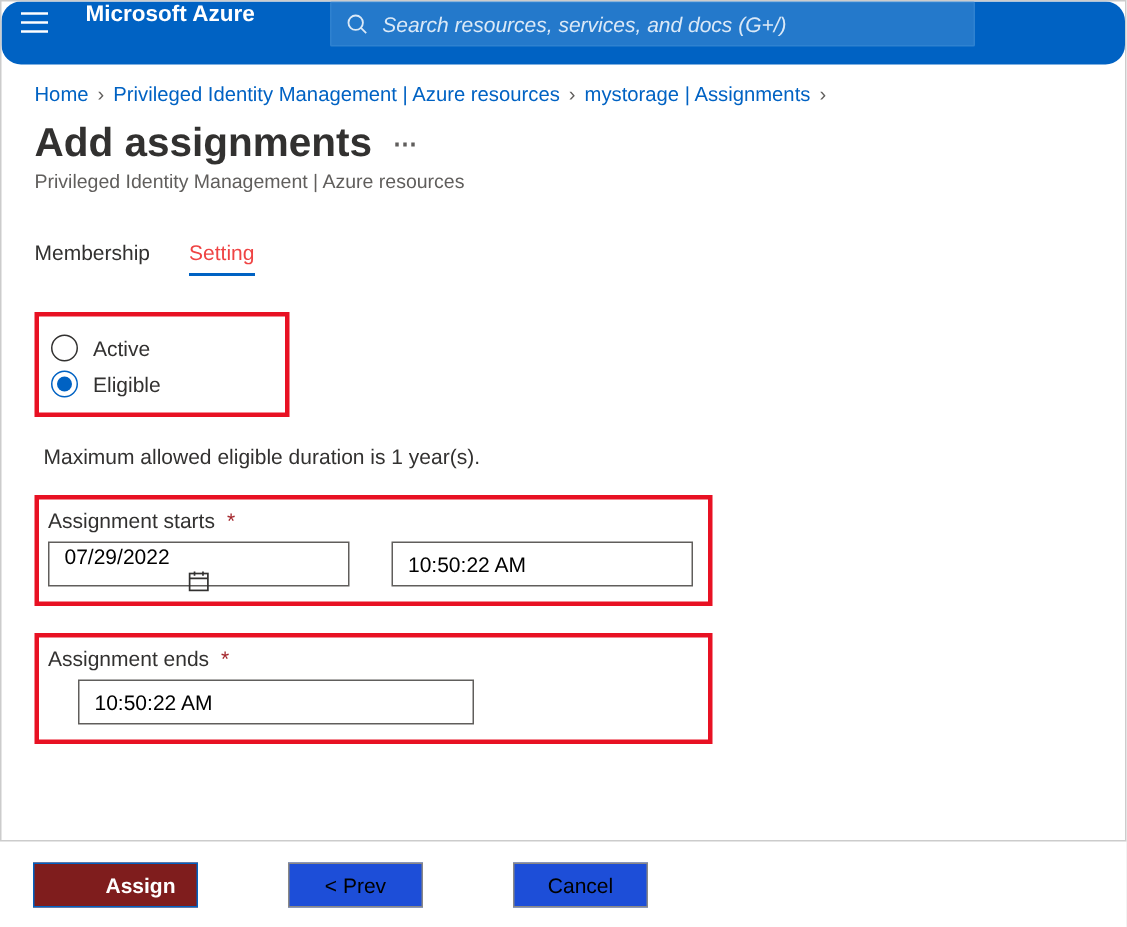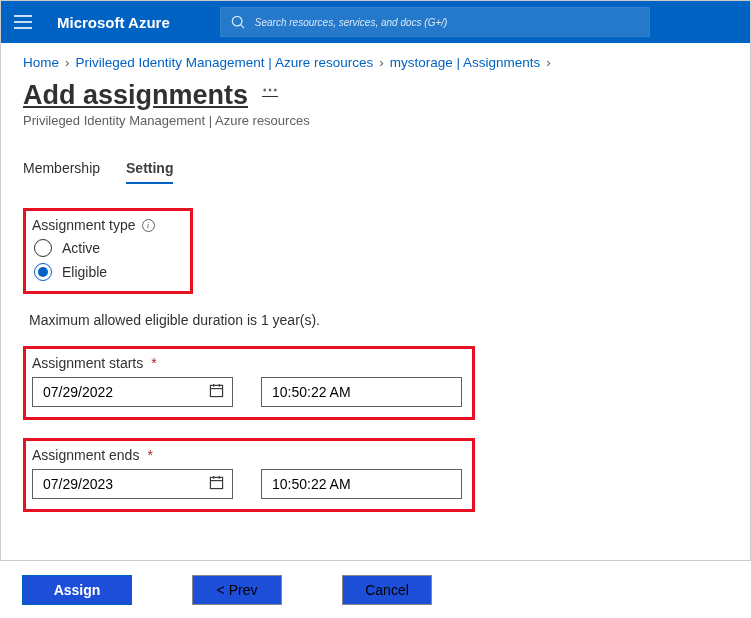--- a/index.html
+++ b/index.html
@@ -18,9 +18,9 @@
     background: #0062c3;
     height: 42px;
     display: flex;
-    align-items: center;
     padding: 0 8px;
     gap: 10px;
+    border-radius: 13px;
   }
   .hamburger {
     width: 28px;

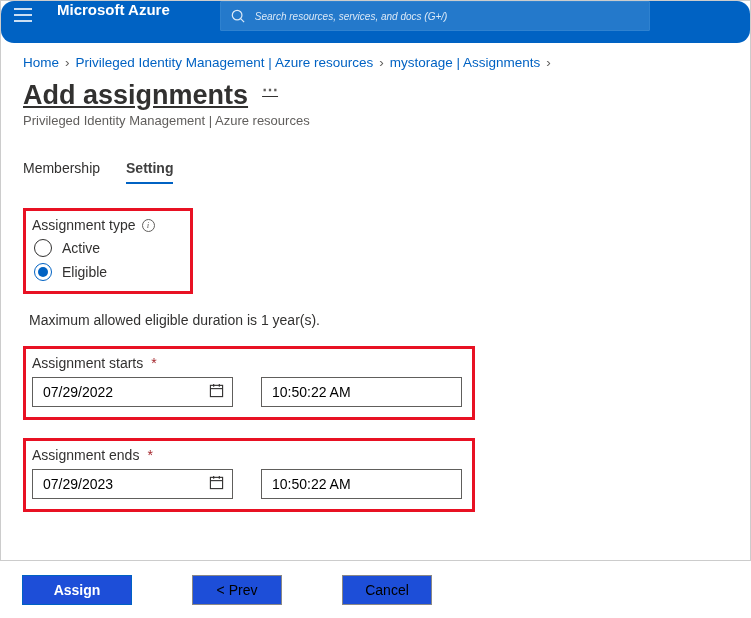--- a/index.html
+++ b/index.html
@@ -56,7 +56,7 @@
     border: none;
     outline: none;
     color: #dbe9f7;
-    font-size: 10px;
+    font-size: 14px;
     width: 100%;
     font-style: italic;
   }

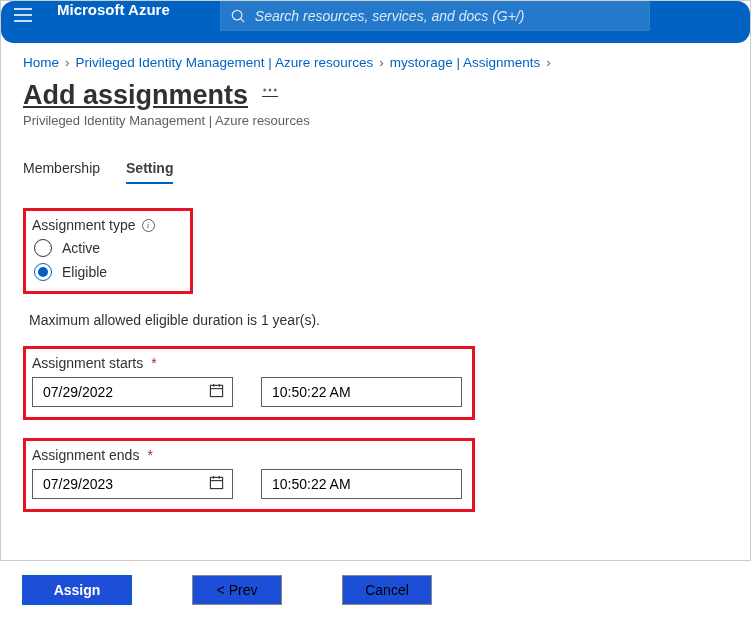--- a/index.html
+++ b/index.html
@@ -86,9 +86,8 @@
     font-weight: 600;
     margin: 10px 0 2px 0;
     display: flex;
-    align-items: flex-start;
+    align-items: center;
     gap: 14px;
-    text-decoration: underline;
   }
   .ellipsis { font-size: 16px; color: #605e5c; cursor:pointer;}
   .subtitle {

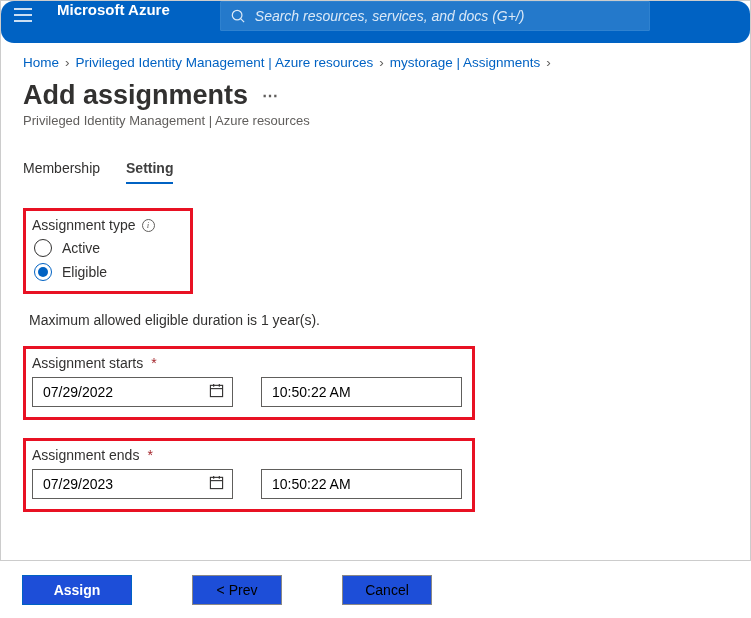--- a/index.html
+++ b/index.html
@@ -109,8 +109,8 @@
     position: relative;
   }
   .tab.active {
-    font-weight: 700;
-    color: #404040;
+    font-weight: 400;
+    color: #ef4444;
     text-align: right;
   }
   .tab.active::after {

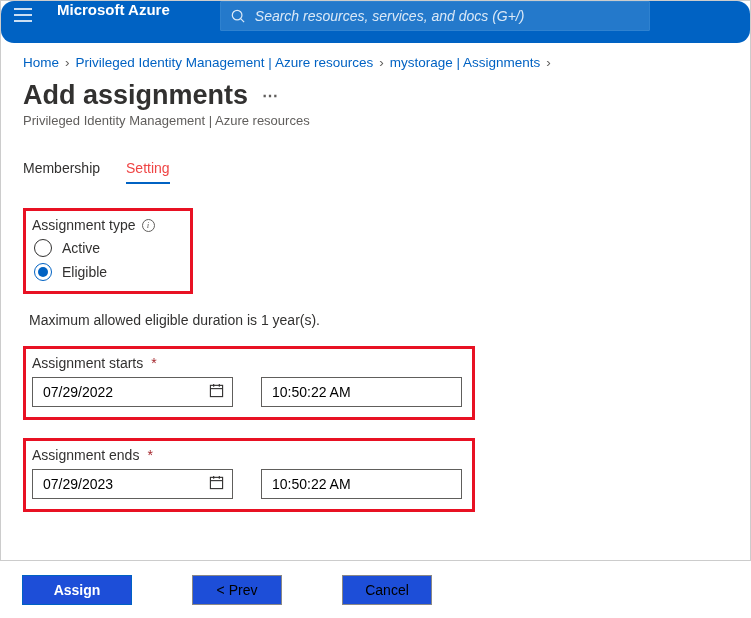--- a/index.html
+++ b/index.html
@@ -270,10 +270,6 @@
   </div>
 
   <div class="highlight-red box1">
-    <div class="field-label">
-      <span>Assignment type</span>
-      <span class="info-icon">i</span>
-    </div>
     <div class="radio-row">
       <span class="radio"></span>
       <span>Active</span>

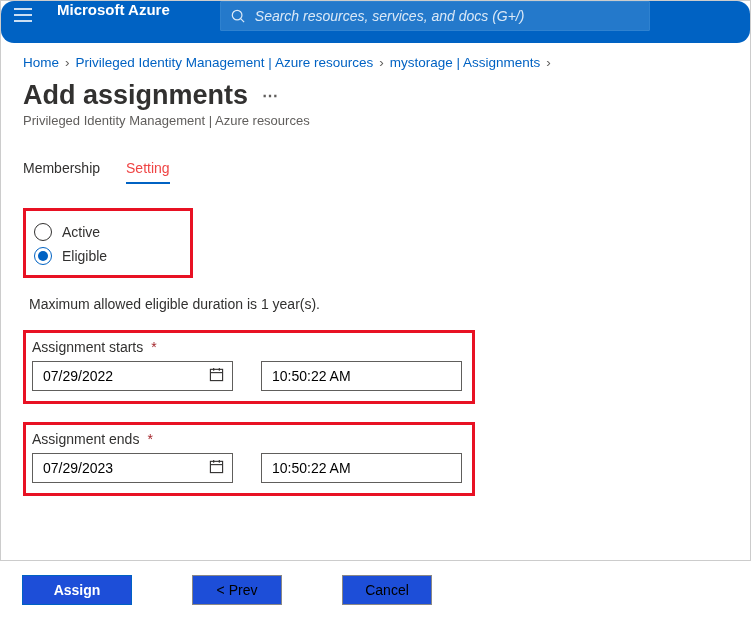--- a/index.html
+++ b/index.html
@@ -186,7 +186,7 @@
     align-items: center;
     background: #fff;
   }
-  .date-input { width: 264px; justify-content: flex-start;}
+  .date-input { width: 264px; justify-content: flex-start; flex-direction: column;}
   .time-input { width: 264px; margin-left: 20px; }
   .date-input input, .time-input input {
     border: none; outline: none; width: 100%;

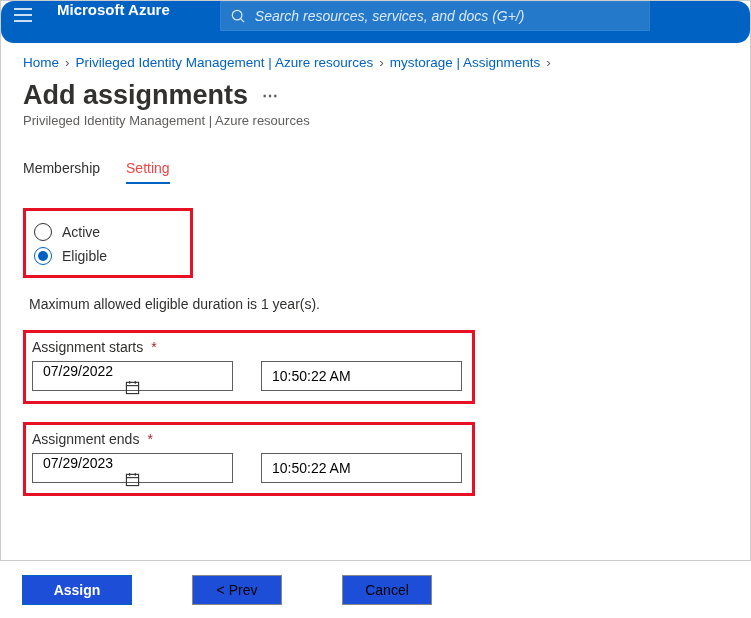--- a/index.html
+++ b/index.html
@@ -311,17 +311,6 @@
         <span class="req">*</span>
     </div>
     <div class="date-row">
-      <div class="date-input">
-        <input type="text" value="07/29/2023" style="">
-        <span class="cal-icon">
-          <svg width="15" height="15" viewBox="0 0 16 16" stroke-width="1.2">
-            <rect x="1.5" y="2.5" width="13" height="12"></rect>
-            <line x1="1.5" y1="6" x2="14.5" y2="6"></line>
-            <line x1="5" y1="1" x2="5" y2="4"></line>
-            <line x1="11" y1="1" x2="11" y2="4"></line>
-          </svg>
-        </span>
-      </div>
       <div class="time-input">
         <input type="text" value="10:50:22 AM" style="">
       </div>

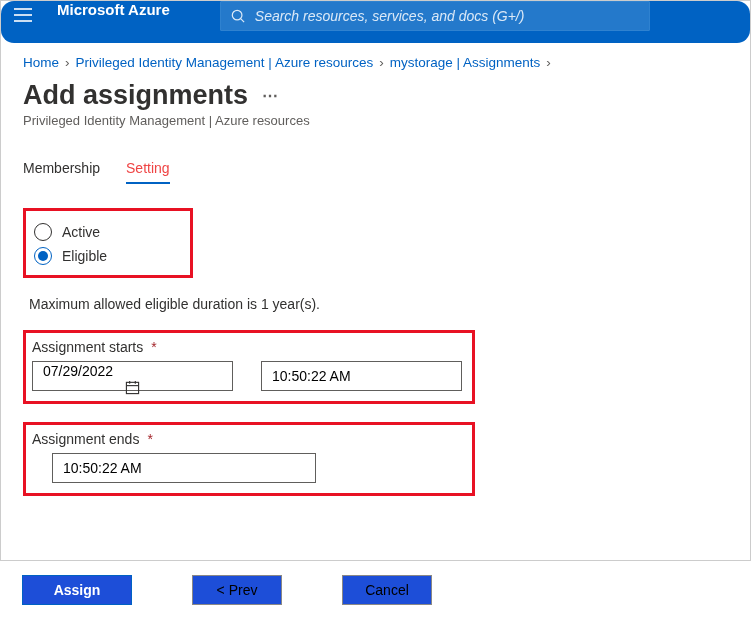--- a/index.html
+++ b/index.html
@@ -217,11 +217,12 @@
     font-family: inherit;
   }
   .btn.primary {
-    background: #1d4ed8;
+    background: #7f1d1d;
     border-color: #0062c3;
     color: #fff;
     font-weight: 600;
     min-width: 110px;
+    text-align: right;
   }
   .gap-spacer { width: 20px; }
   .wide-box { width: 452px; }

